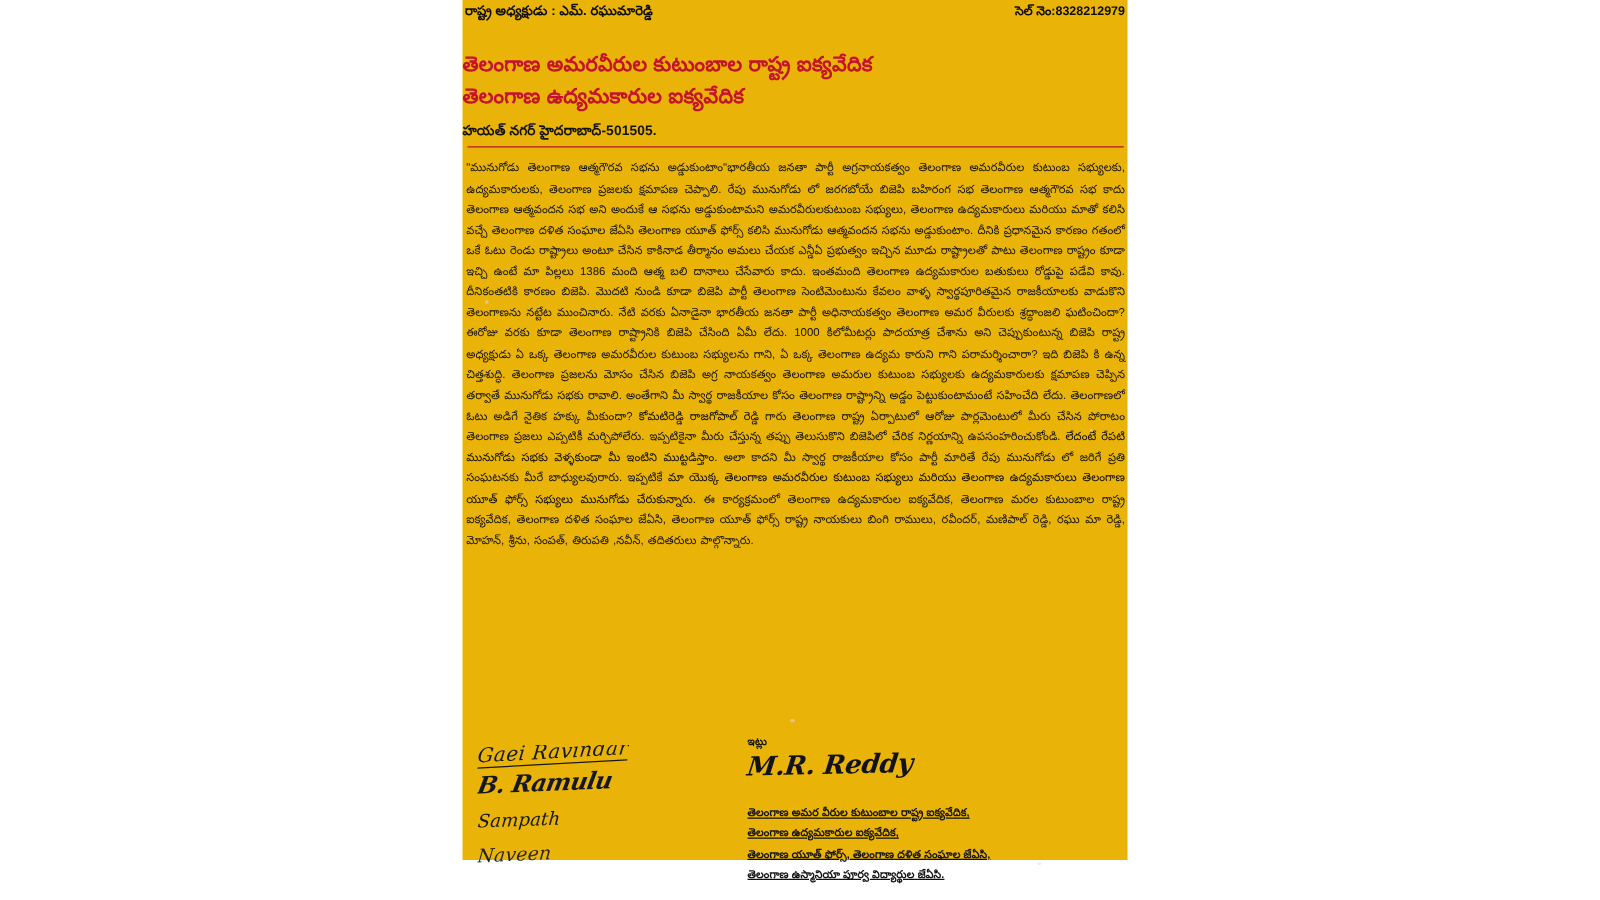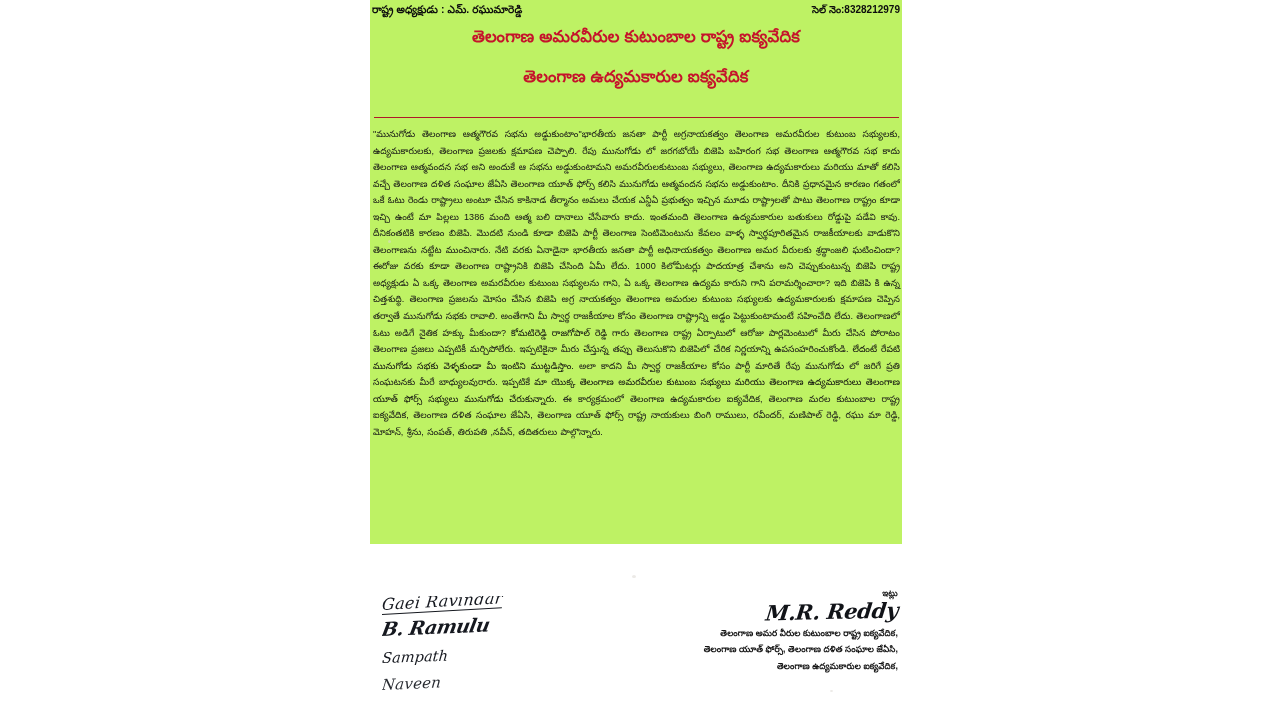--- a/index.html
+++ b/index.html
@@ -31,8 +31,8 @@
     left: 370px;
     top: 0;
     width: 532px;
-    height: 544px;
-    background: #bef264;
+    height: 688px;
+    background: #eab308;
   }
 
   

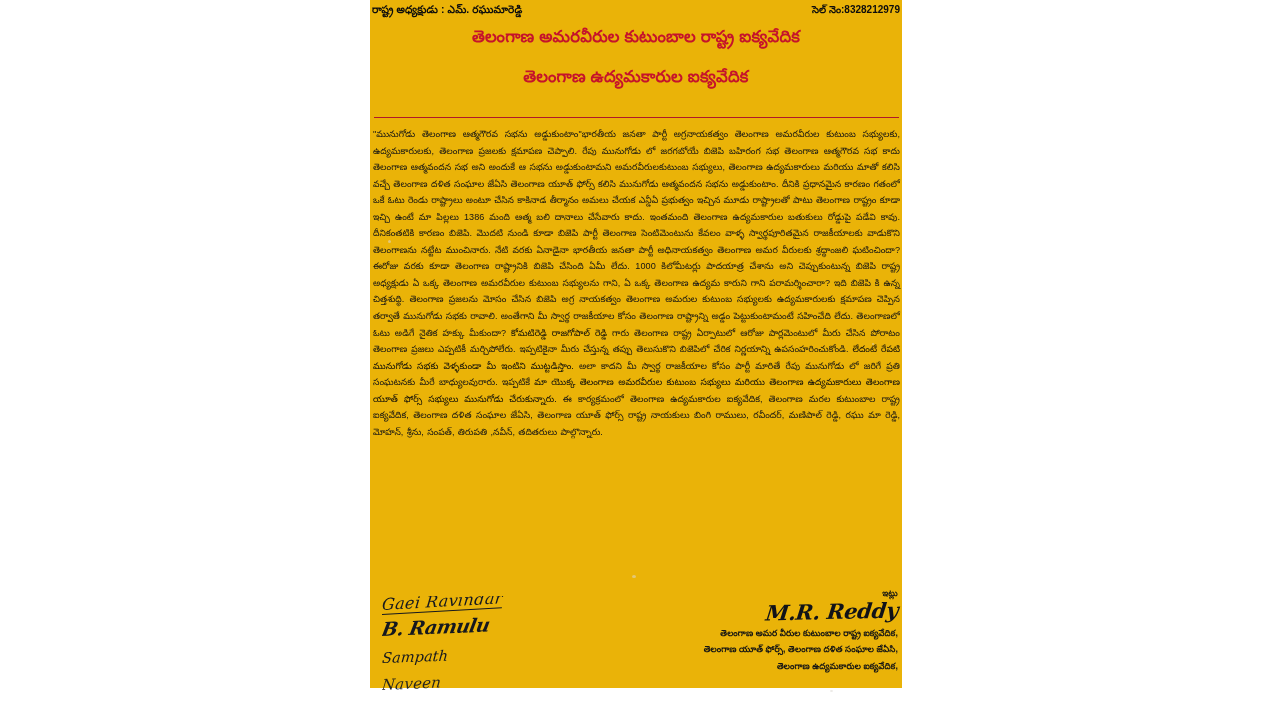--- a/index.html
+++ b/index.html
@@ -65,9 +65,8 @@
   .org-heading-block {
     position: absolute;
     left: 0;
-    top: 26px;
-    width: 532px;
-    text-align: center;
+    top: 42px;
+    width: 532px;
   }
   .org-title-main {
     font-size: 16.5px;

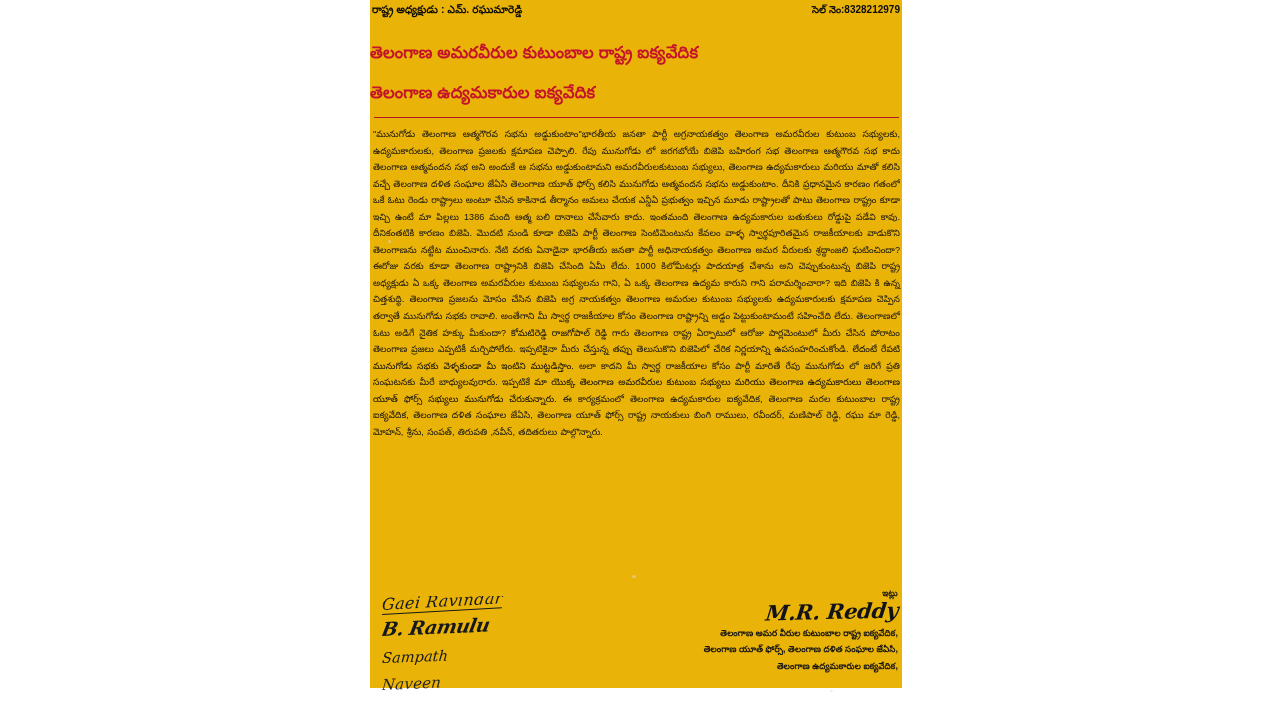--- a/index.html
+++ b/index.html
@@ -81,7 +81,7 @@
     color: #c5132b;
     line-height: 1.32;
     letter-spacing: 0.2px;
-    margin-top: 18px;
+    margin-top: 3px;
   }
   .org-address {
     font-size: 11px;

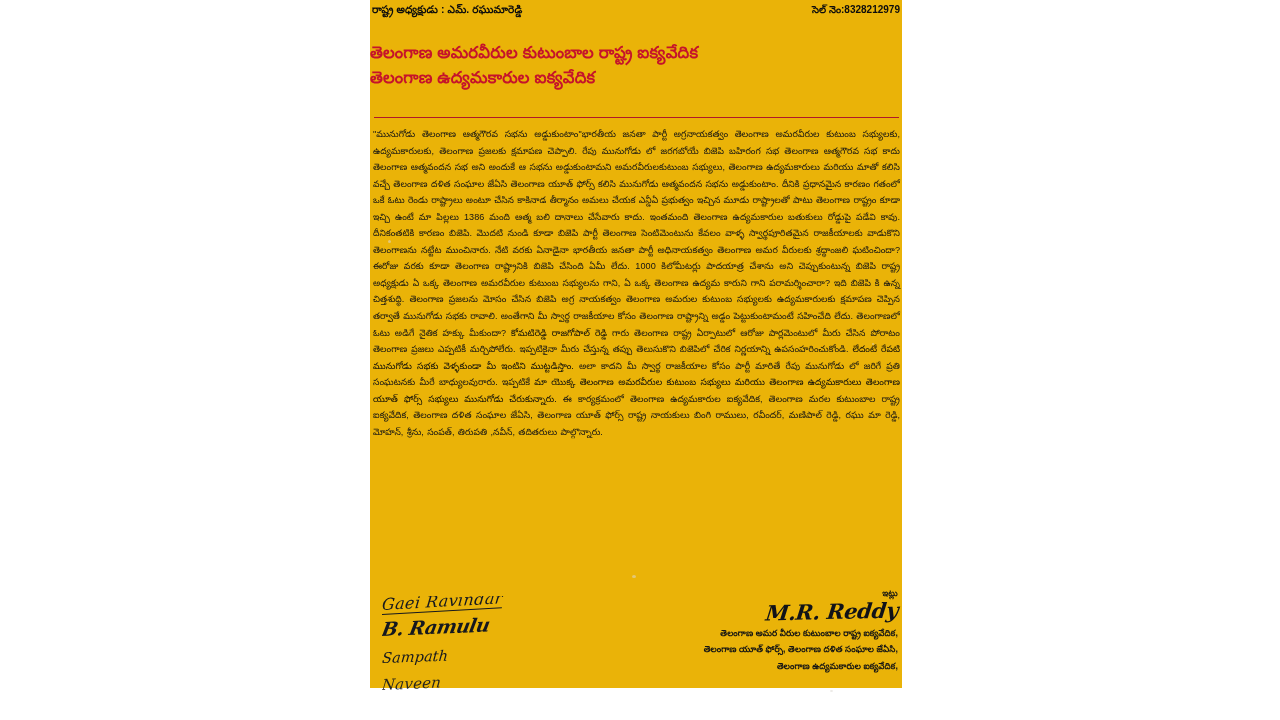--- a/index.html
+++ b/index.html
@@ -246,6 +246,7 @@
     <div class="org-heading-block">
       <div class="org-title-main">తెలంగాణ అమరవీరుల కుటుంబాల రాష్ట్ర ఐక్యవేదిక</div>
       <div class="org-title-sub">తెలంగాణ ఉద్యమకారుల ఐక్యవేదిక</div>
+      <div class="org-address">హయత్ నగర్ హైదరాబాద్-501505.</div>
     </div>
 
     <div class="divider-rule"></div>

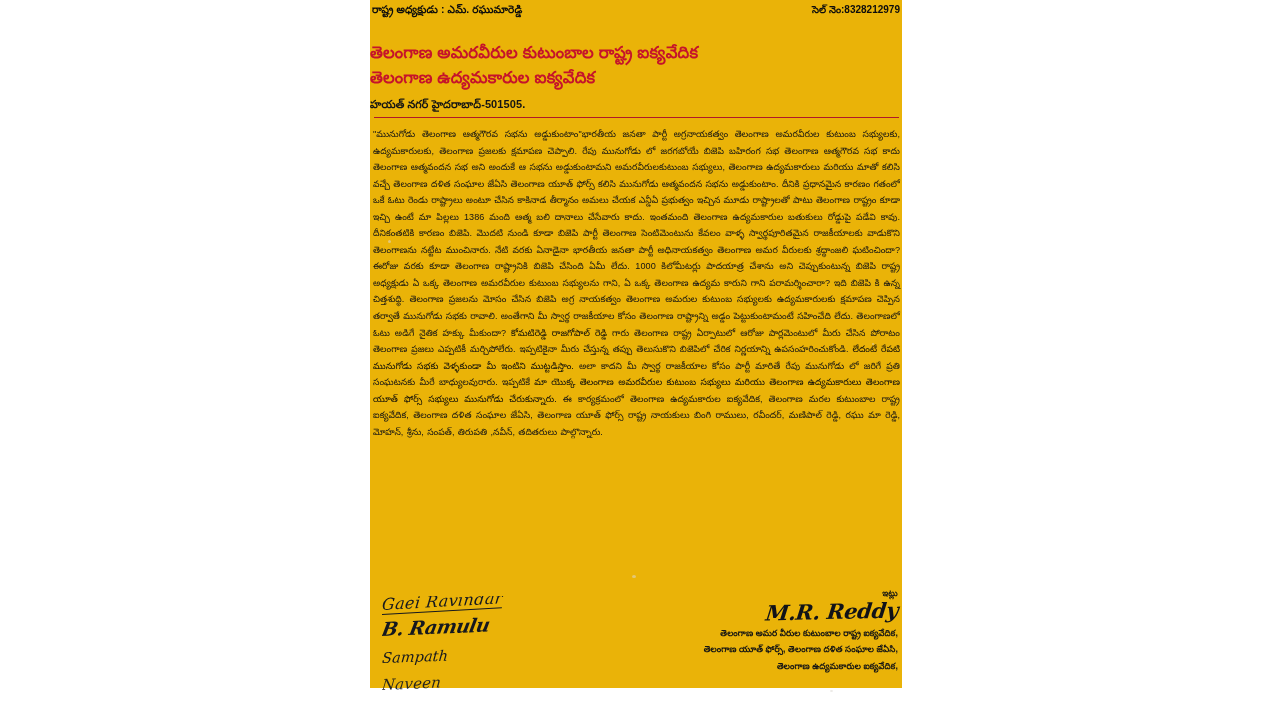--- a/index.html
+++ b/index.html
@@ -191,7 +191,7 @@
     left: 228px;
     top: 0;
     width: 300px;
-    text-align: right;
+    text-align: left;
   }
   .sig-closing-word {
     font-size: 8.5px;

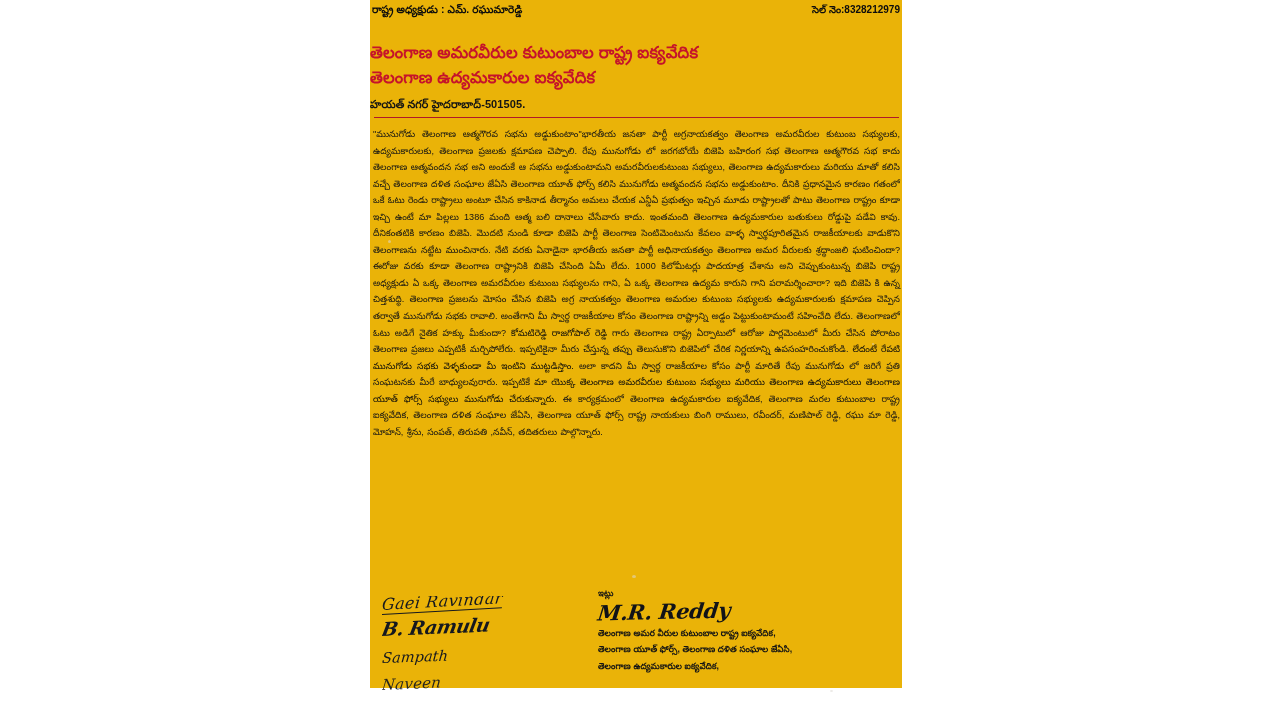--- a/index.html
+++ b/index.html
@@ -212,7 +212,8 @@
     line-height: 1.05;
   }
   .sig-org-lines {
-    margin-top: 2px;
+    margin-top: 18px;
+    text-decoration: underline;
   }
   .sig-org-line {
     font-size: 8.7px;

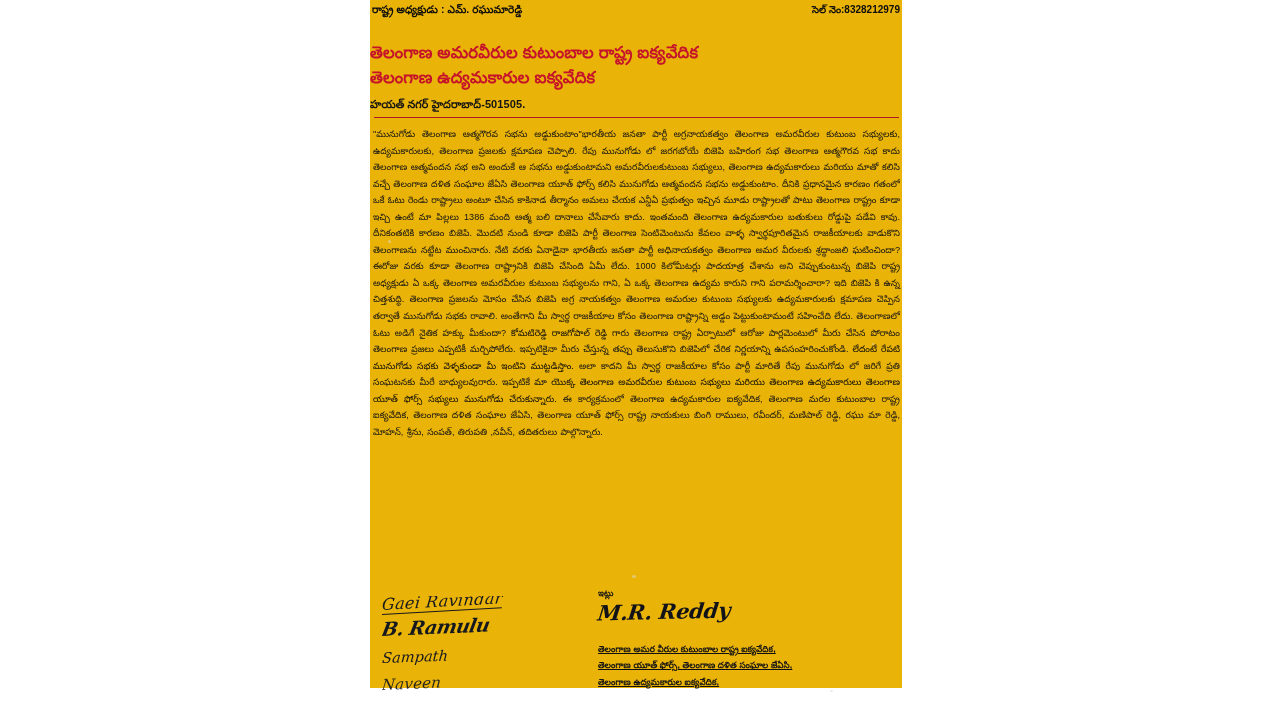--- a/index.html
+++ b/index.html
@@ -270,8 +270,8 @@
         <div class="sig-autograph">M.R. Reddy</div>
         <div class="sig-org-lines">
           <div class="sig-org-line">తెలంగాణ అమర వీరుల కుటుంబాల రాష్ట్ర ఐక్యవేదిక,</div>
+          <div class="sig-org-line">తెలంగాణ ఉద్యమకారుల ఐక్యవేదిక,</div>
           <div class="sig-org-line">తెలంగాణ యూత్ ఫోర్స్, తెలంగాణ దళిత సంఘాల జేఏసి,</div>
-          <div class="sig-org-line">తెలంగాణ ఉద్యమకారుల ఐక్యవేదిక,</div>
         </div>
       </div>
 

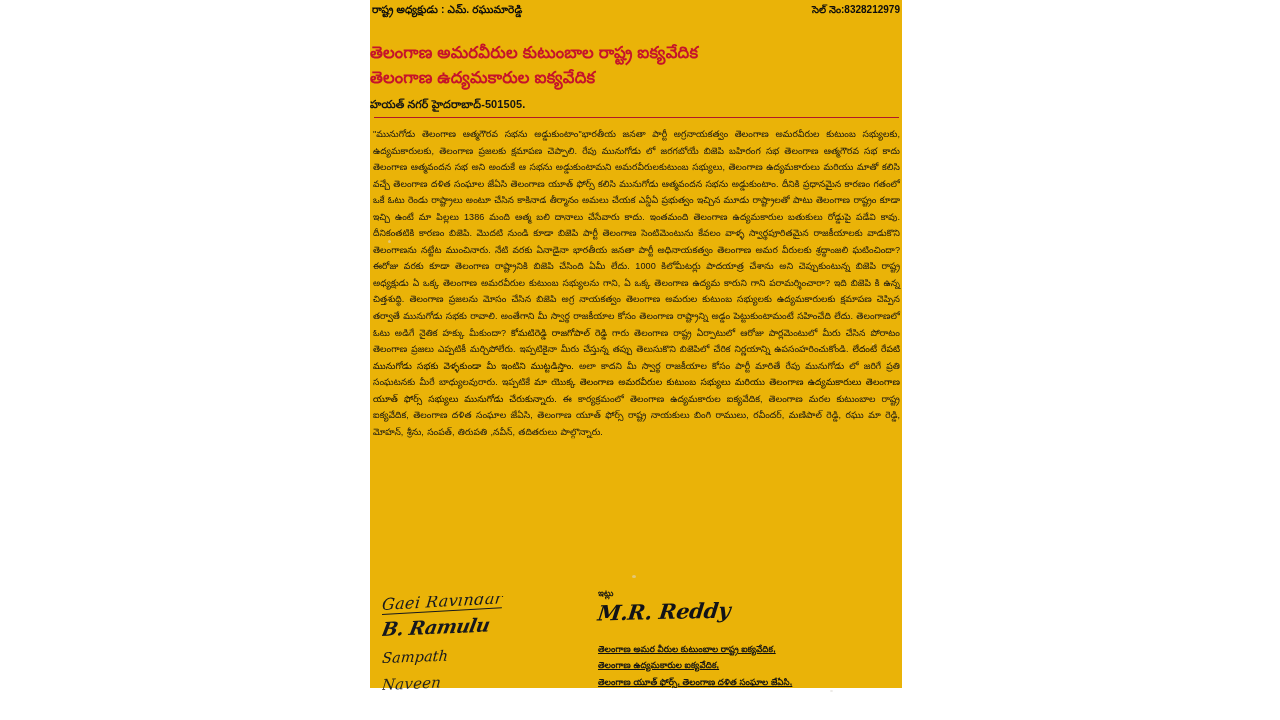--- a/index.html
+++ b/index.html
@@ -272,6 +272,7 @@
           <div class="sig-org-line">తెలంగాణ అమర వీరుల కుటుంబాల రాష్ట్ర ఐక్యవేదిక,</div>
           <div class="sig-org-line">తెలంగాణ ఉద్యమకారుల ఐక్యవేదిక,</div>
           <div class="sig-org-line">తెలంగాణ యూత్ ఫోర్స్, తెలంగాణ దళిత సంఘాల జేఏసి,</div>
+          <div class="sig-org-line">తెలంగాణ ఉస్మానియా పూర్వ విద్యార్థుల జేఏసి.</div>
         </div>
       </div>
 

